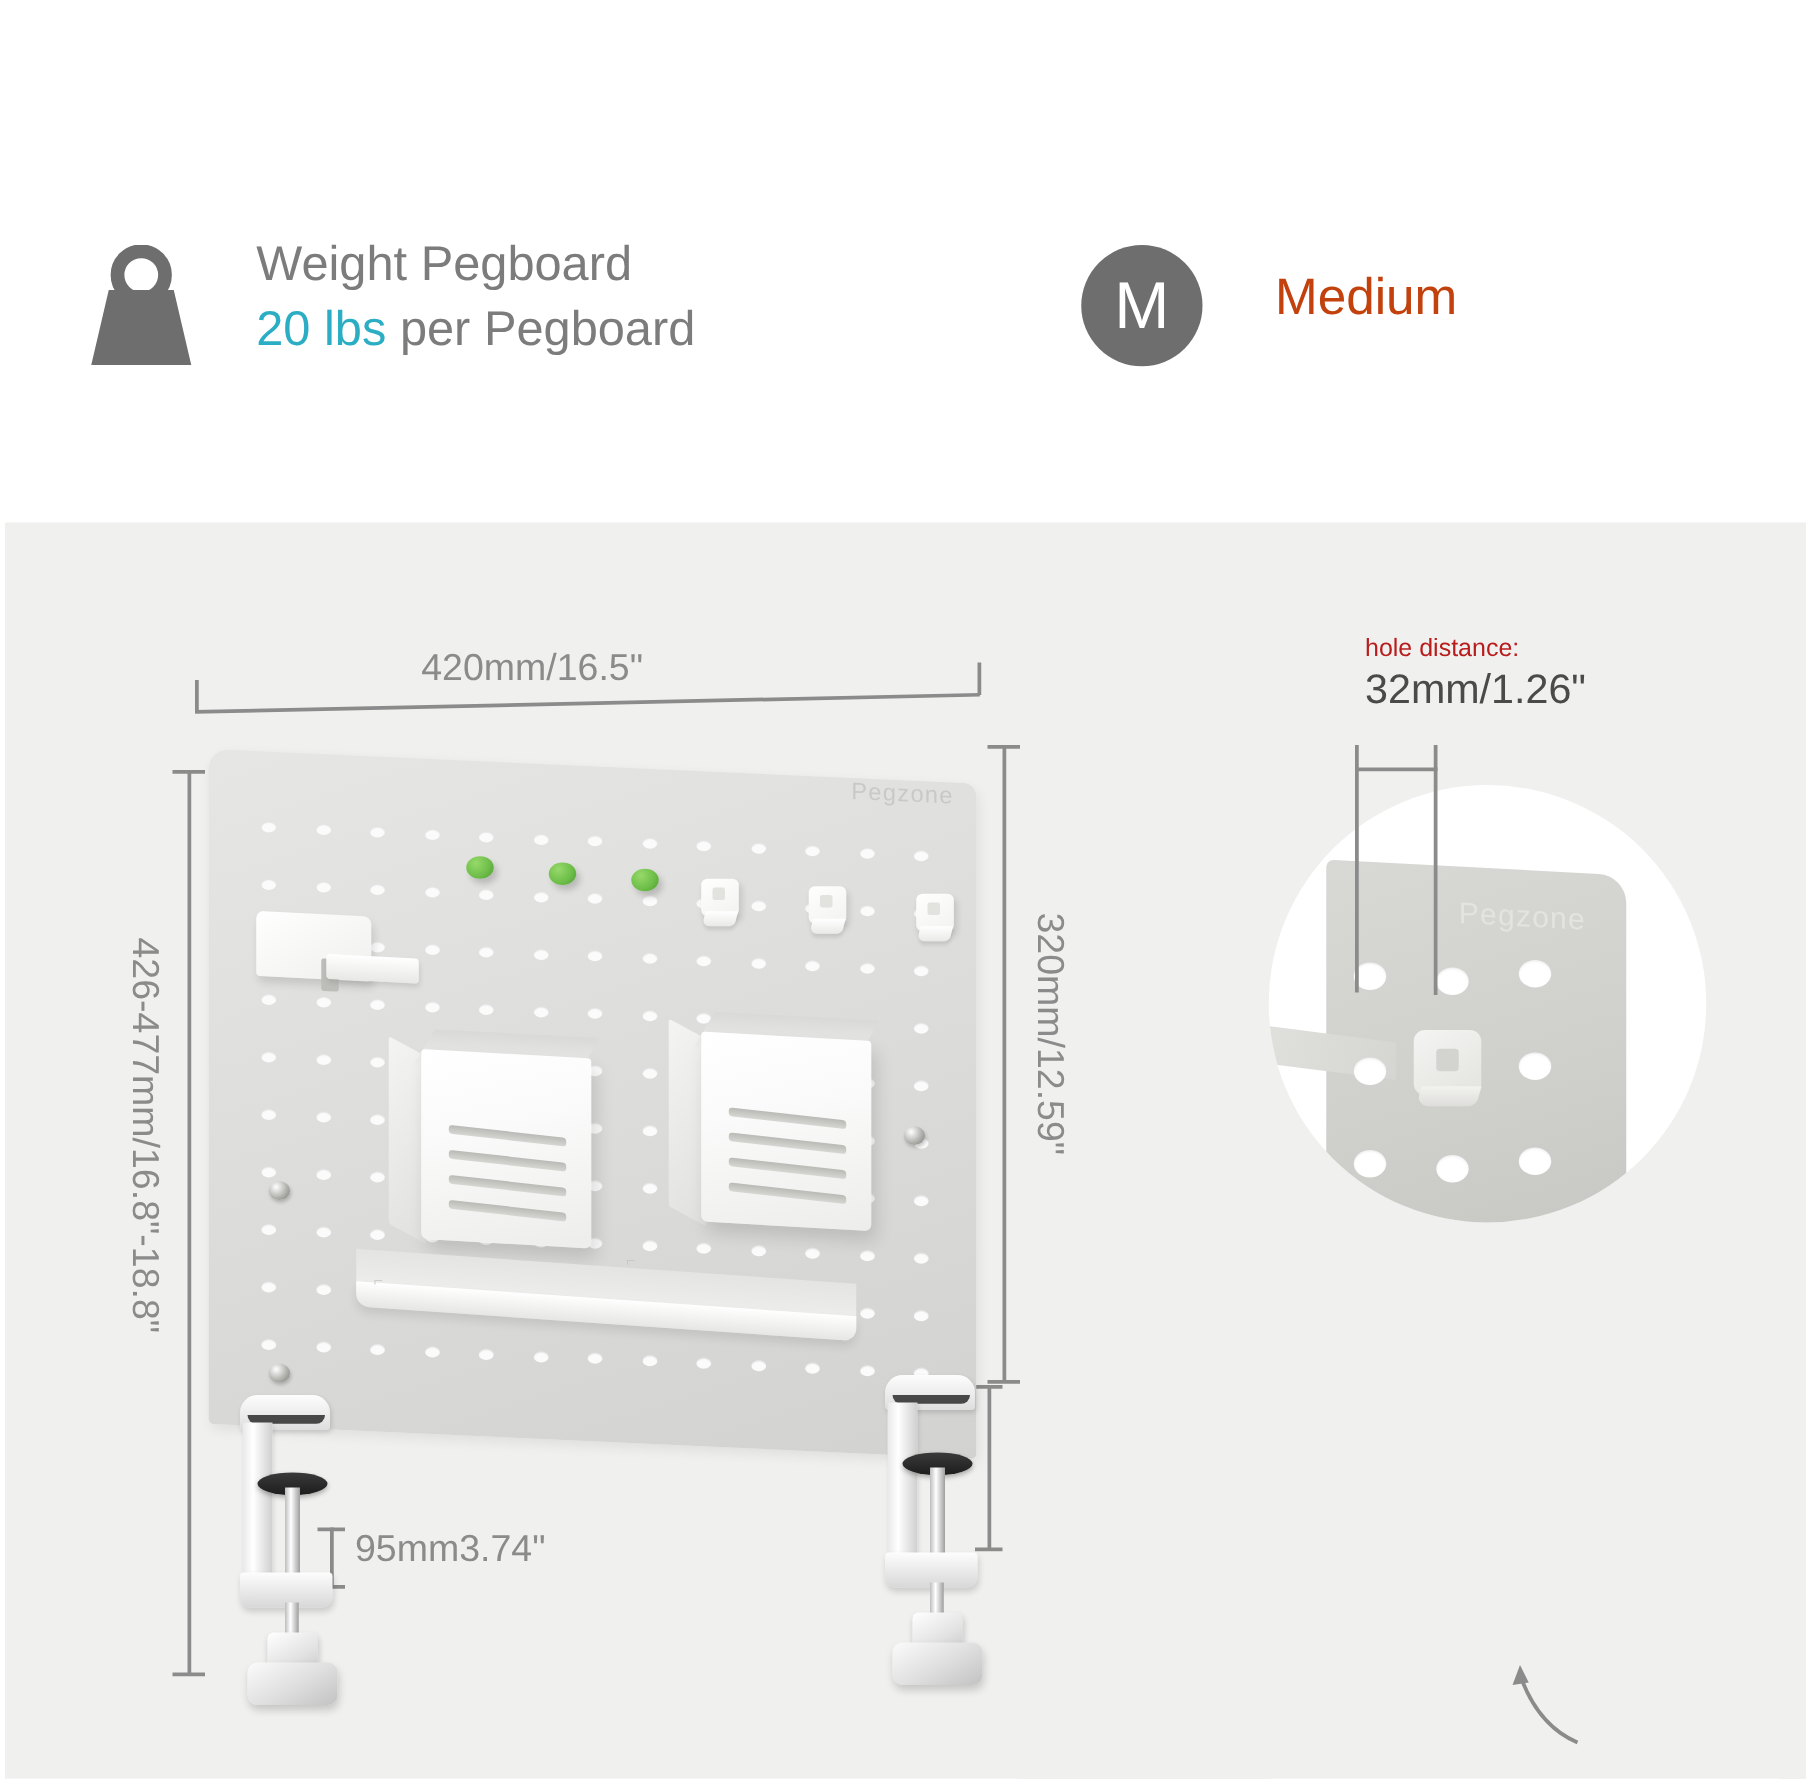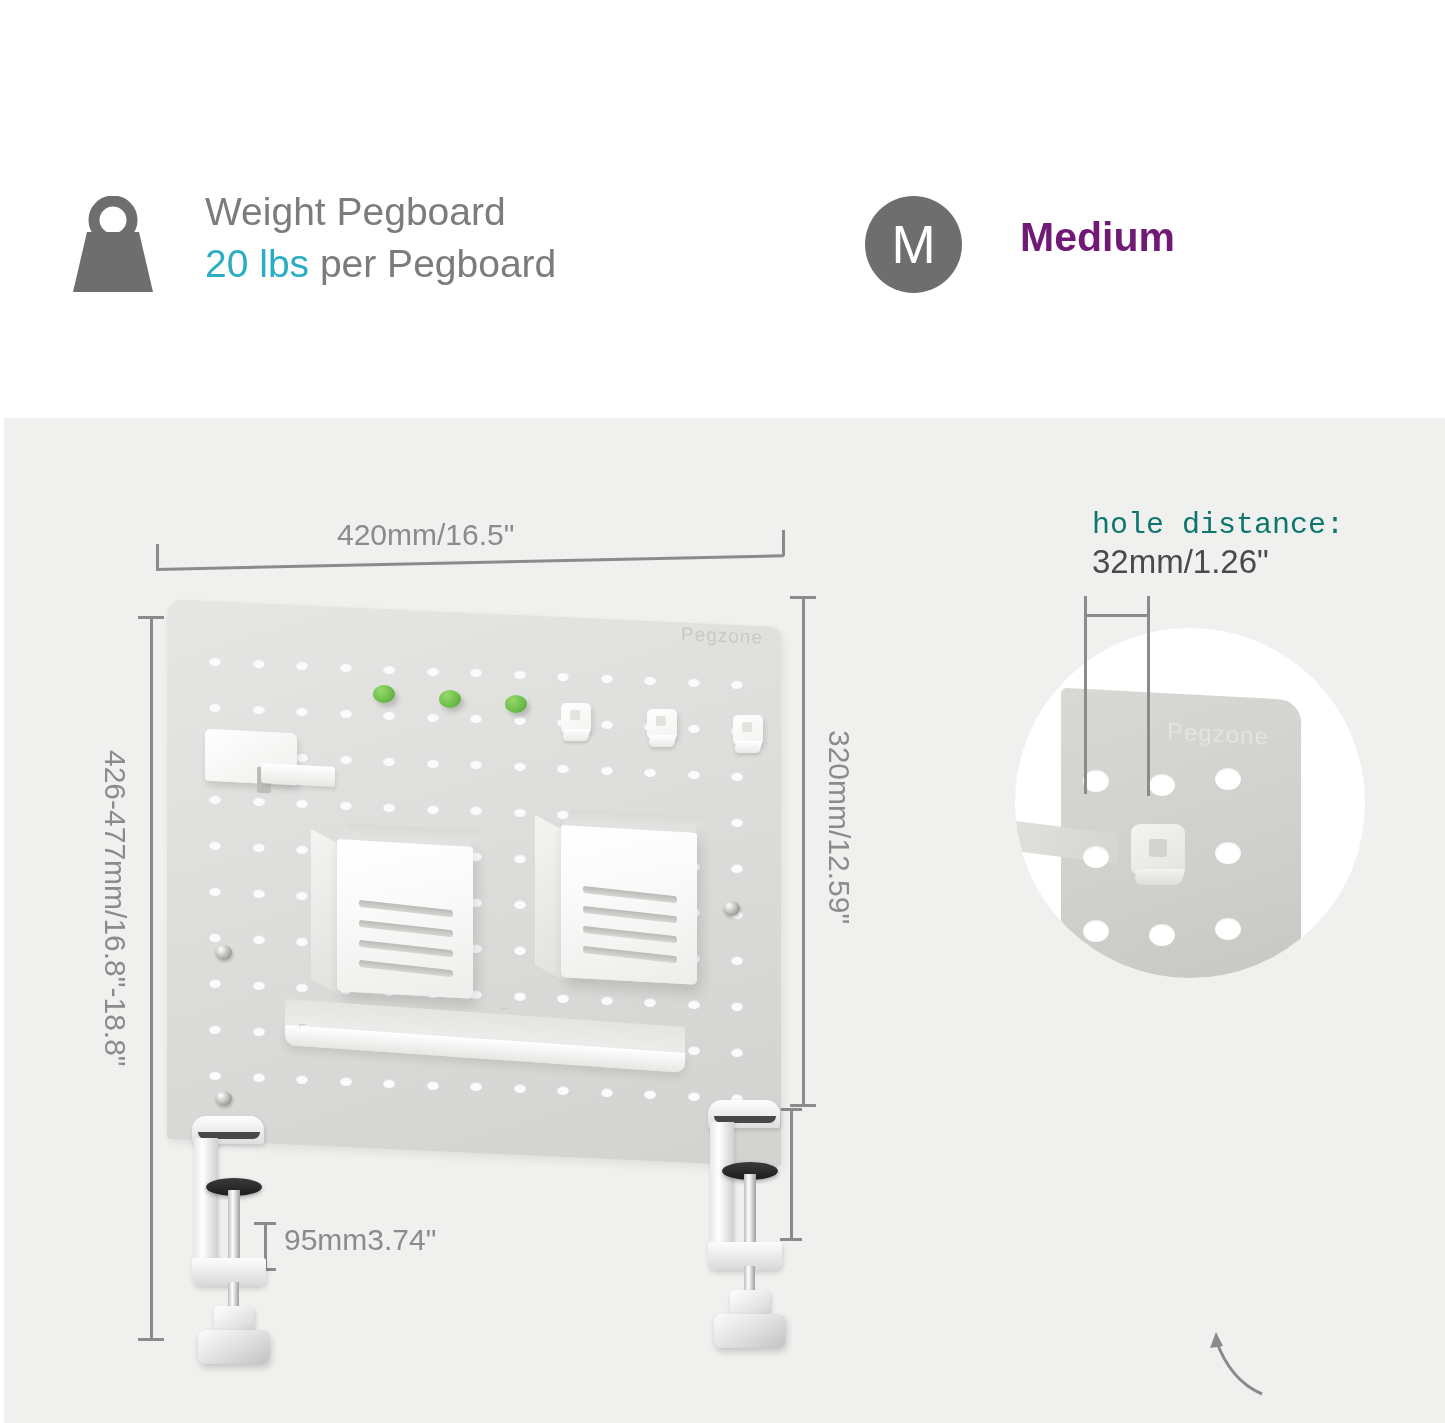--- a/index.html
+++ b/index.html
@@ -34,7 +34,7 @@
     background:#6e6e6e; color:#ffffff; font-size:53px; font-weight:normal;
     display:flex; align-items:center; justify-content:center; line-height:1;
   }
-  #medium-label { position:absolute; left:155px; top:18px; font-size:41px; color:#701a75; white-space:nowrap;font-weight:bold; }
+  #medium-label { position:absolute; left:155px; top:18px; font-size:41px; color:#c2410c; white-space:nowrap; }
 
   
   #product-panel {

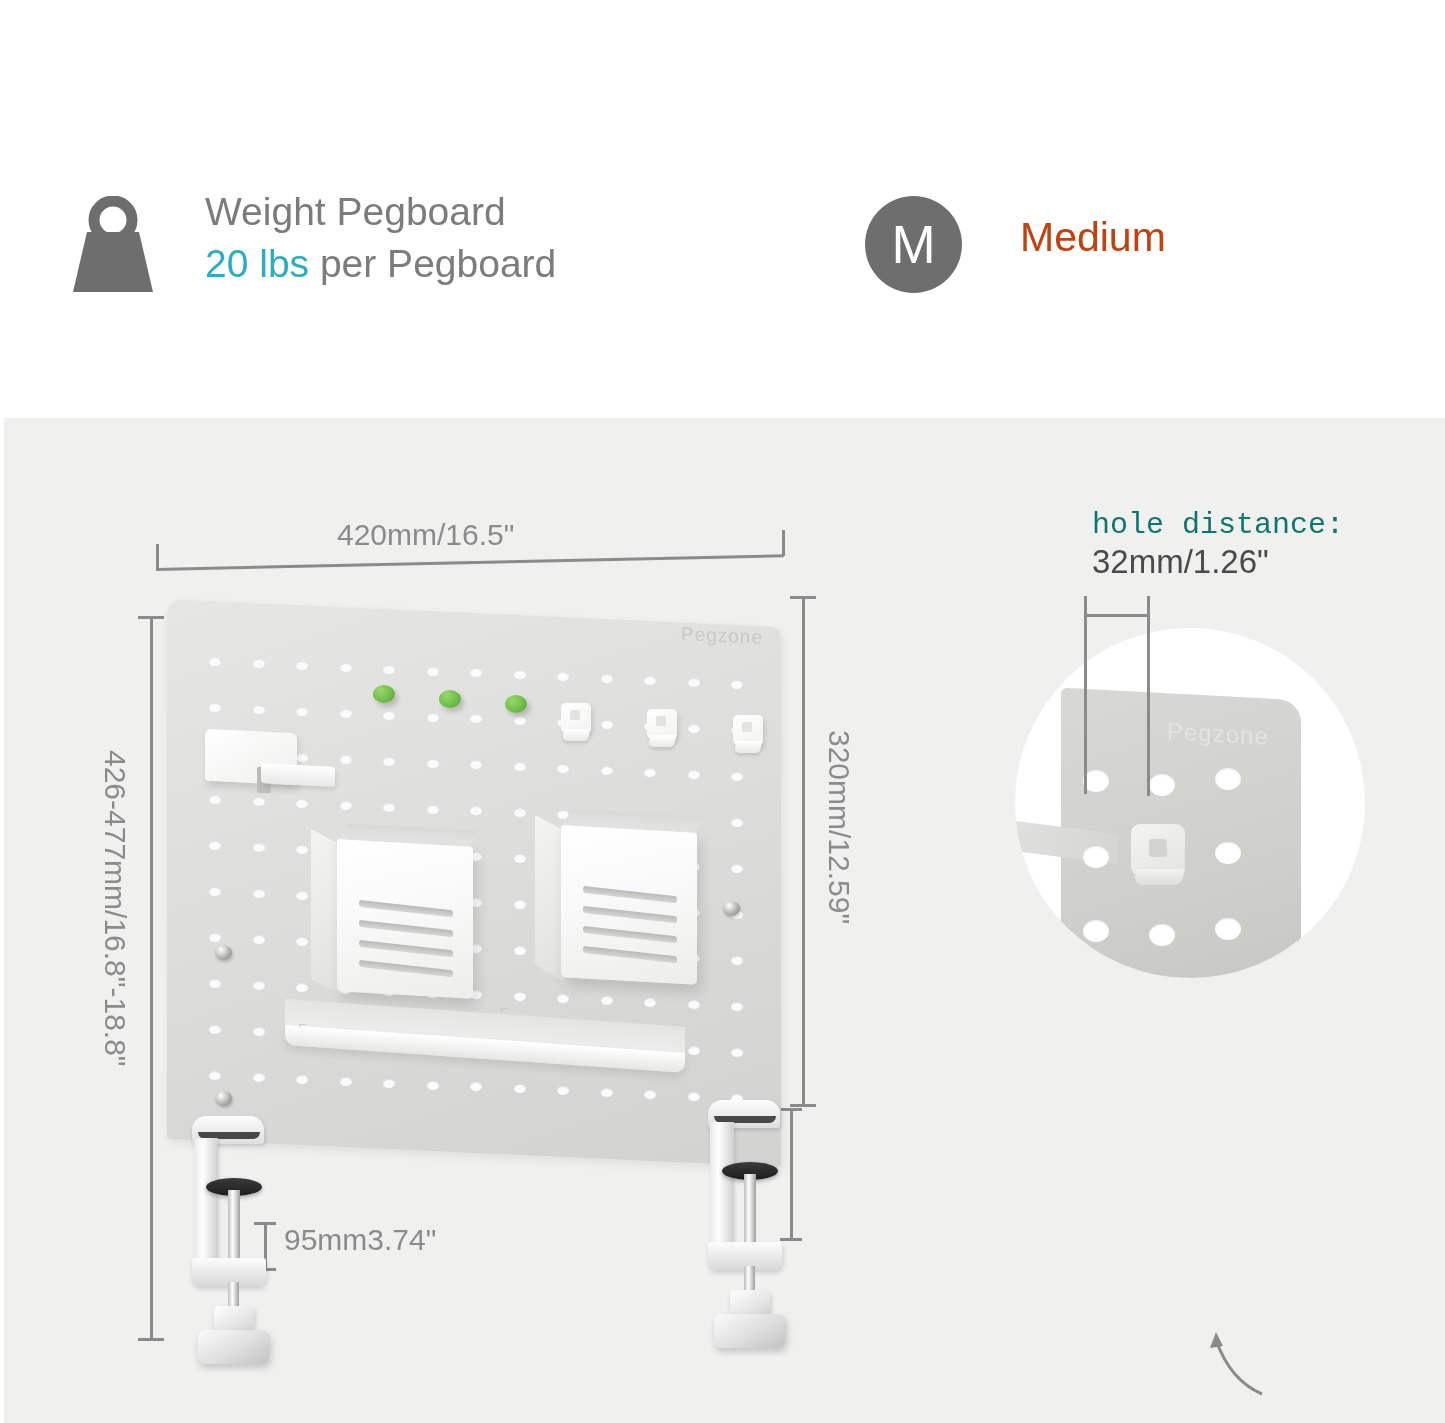--- a/index.html
+++ b/index.html
@@ -253,7 +253,7 @@
   .callout {
     position:absolute; white-space:nowrap; line-height:1.18;
   }
-  .callout .c-top { font-size:30px; color:#0f766e;font-family:Liberation Mono, monospace; }
+  .callout .c-top { font-size:20px; color:#b91c1c; }
   .callout .c-bot { font-size:33px; color:#4a4a4a; }
 
   

